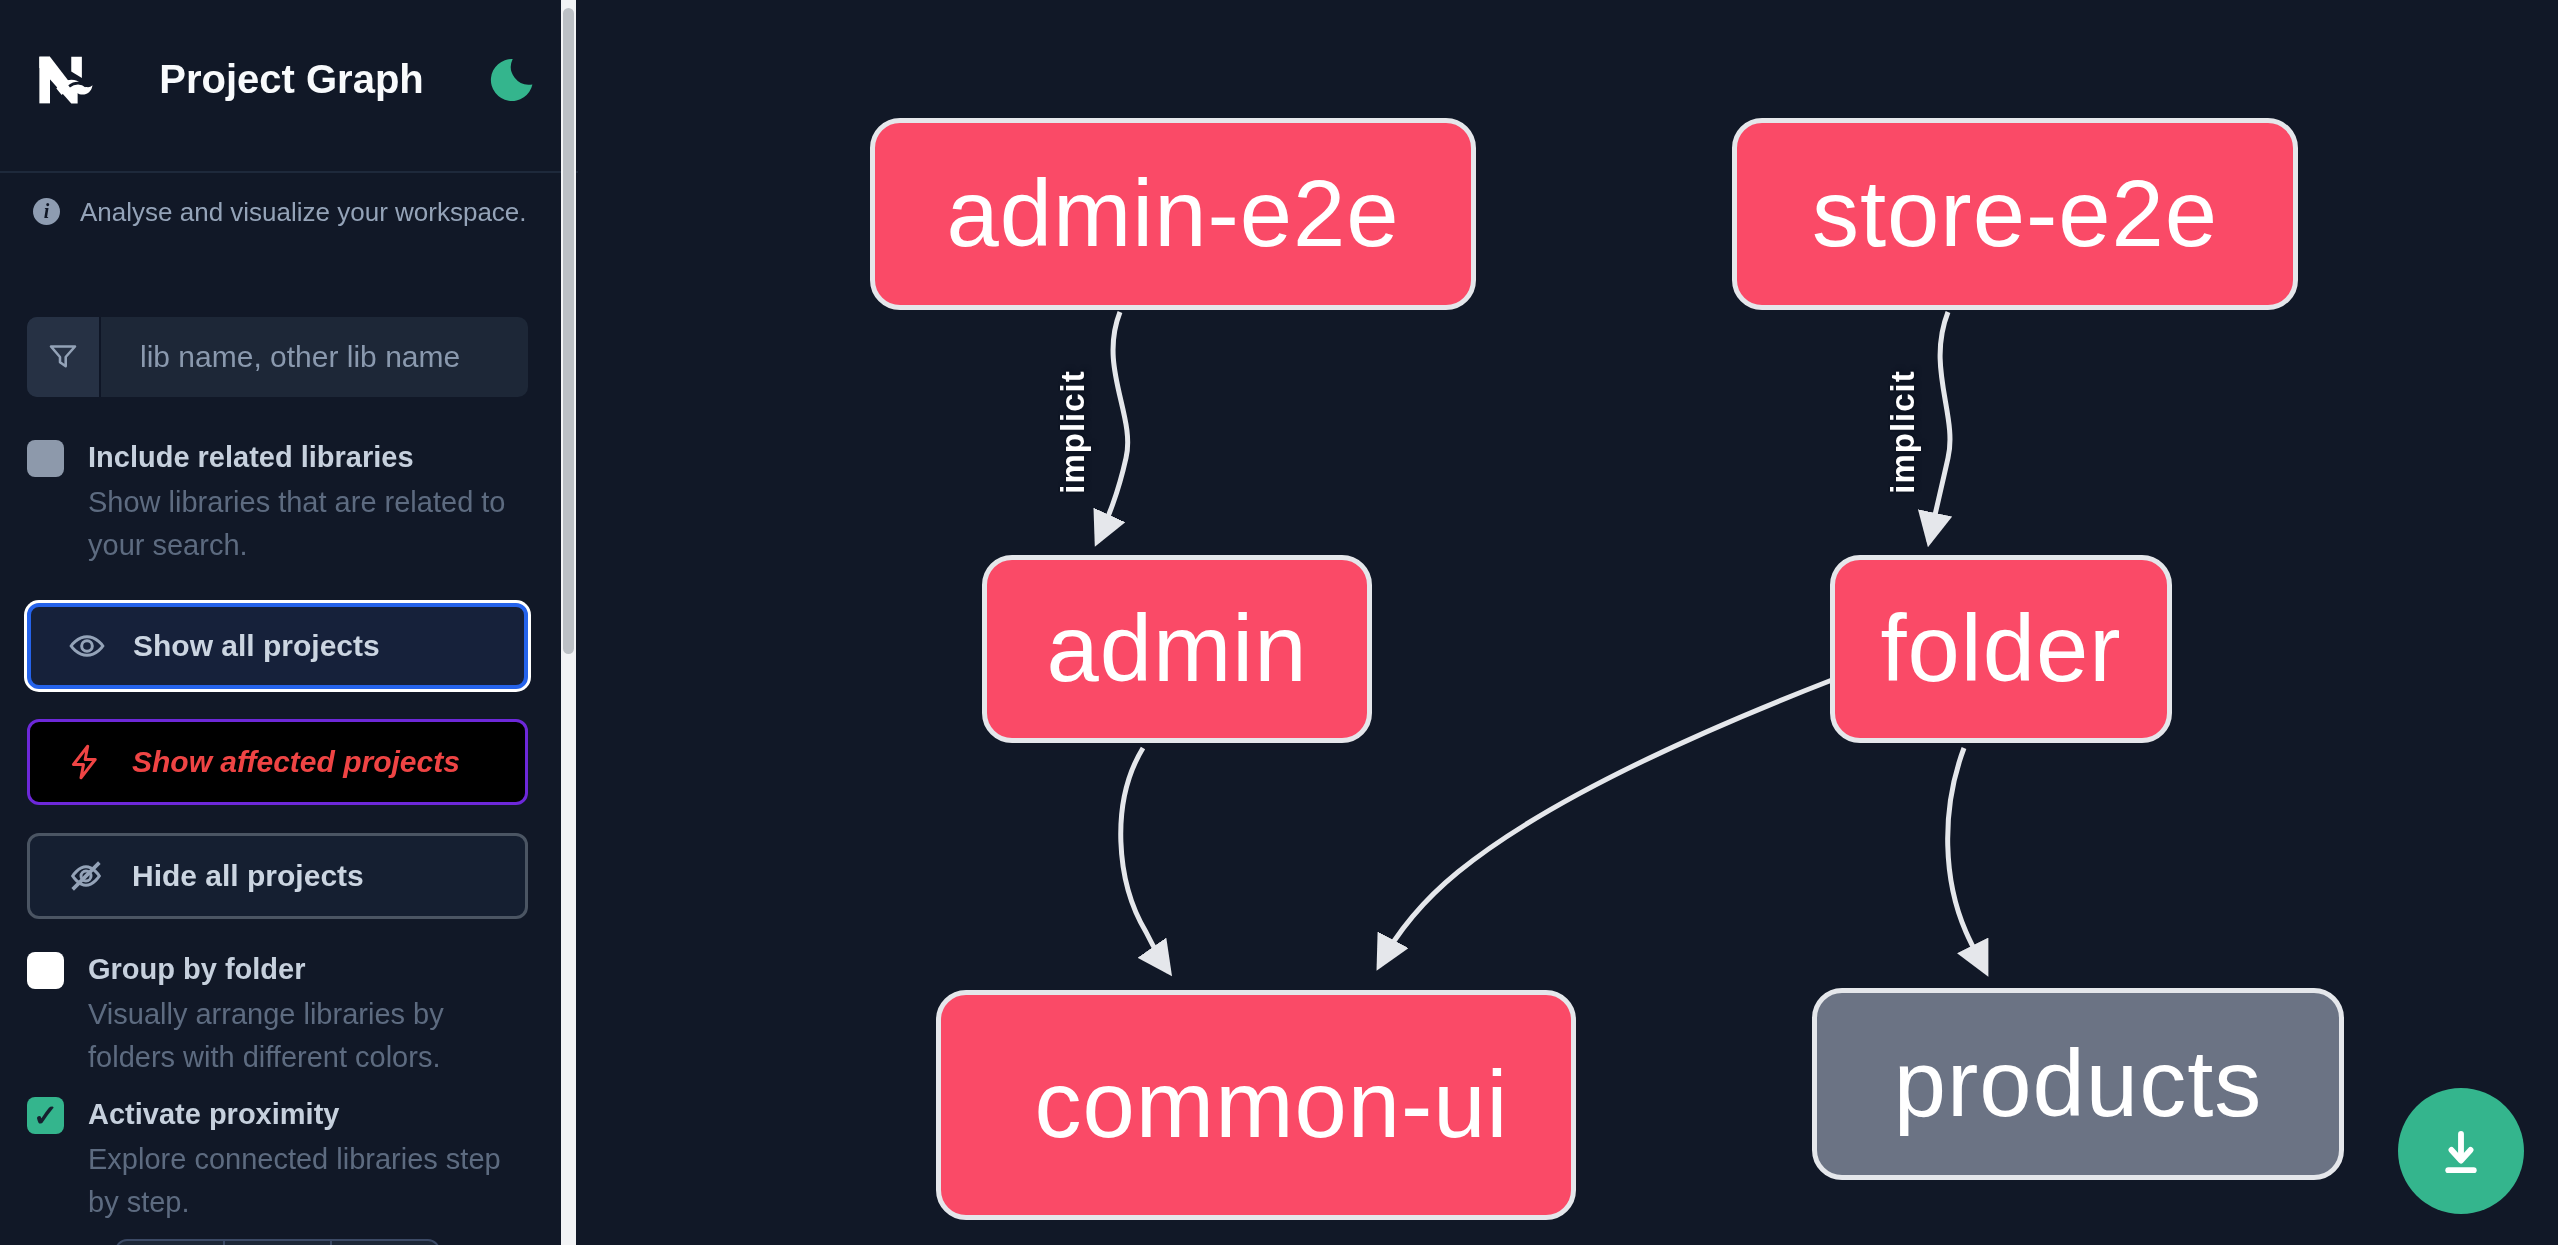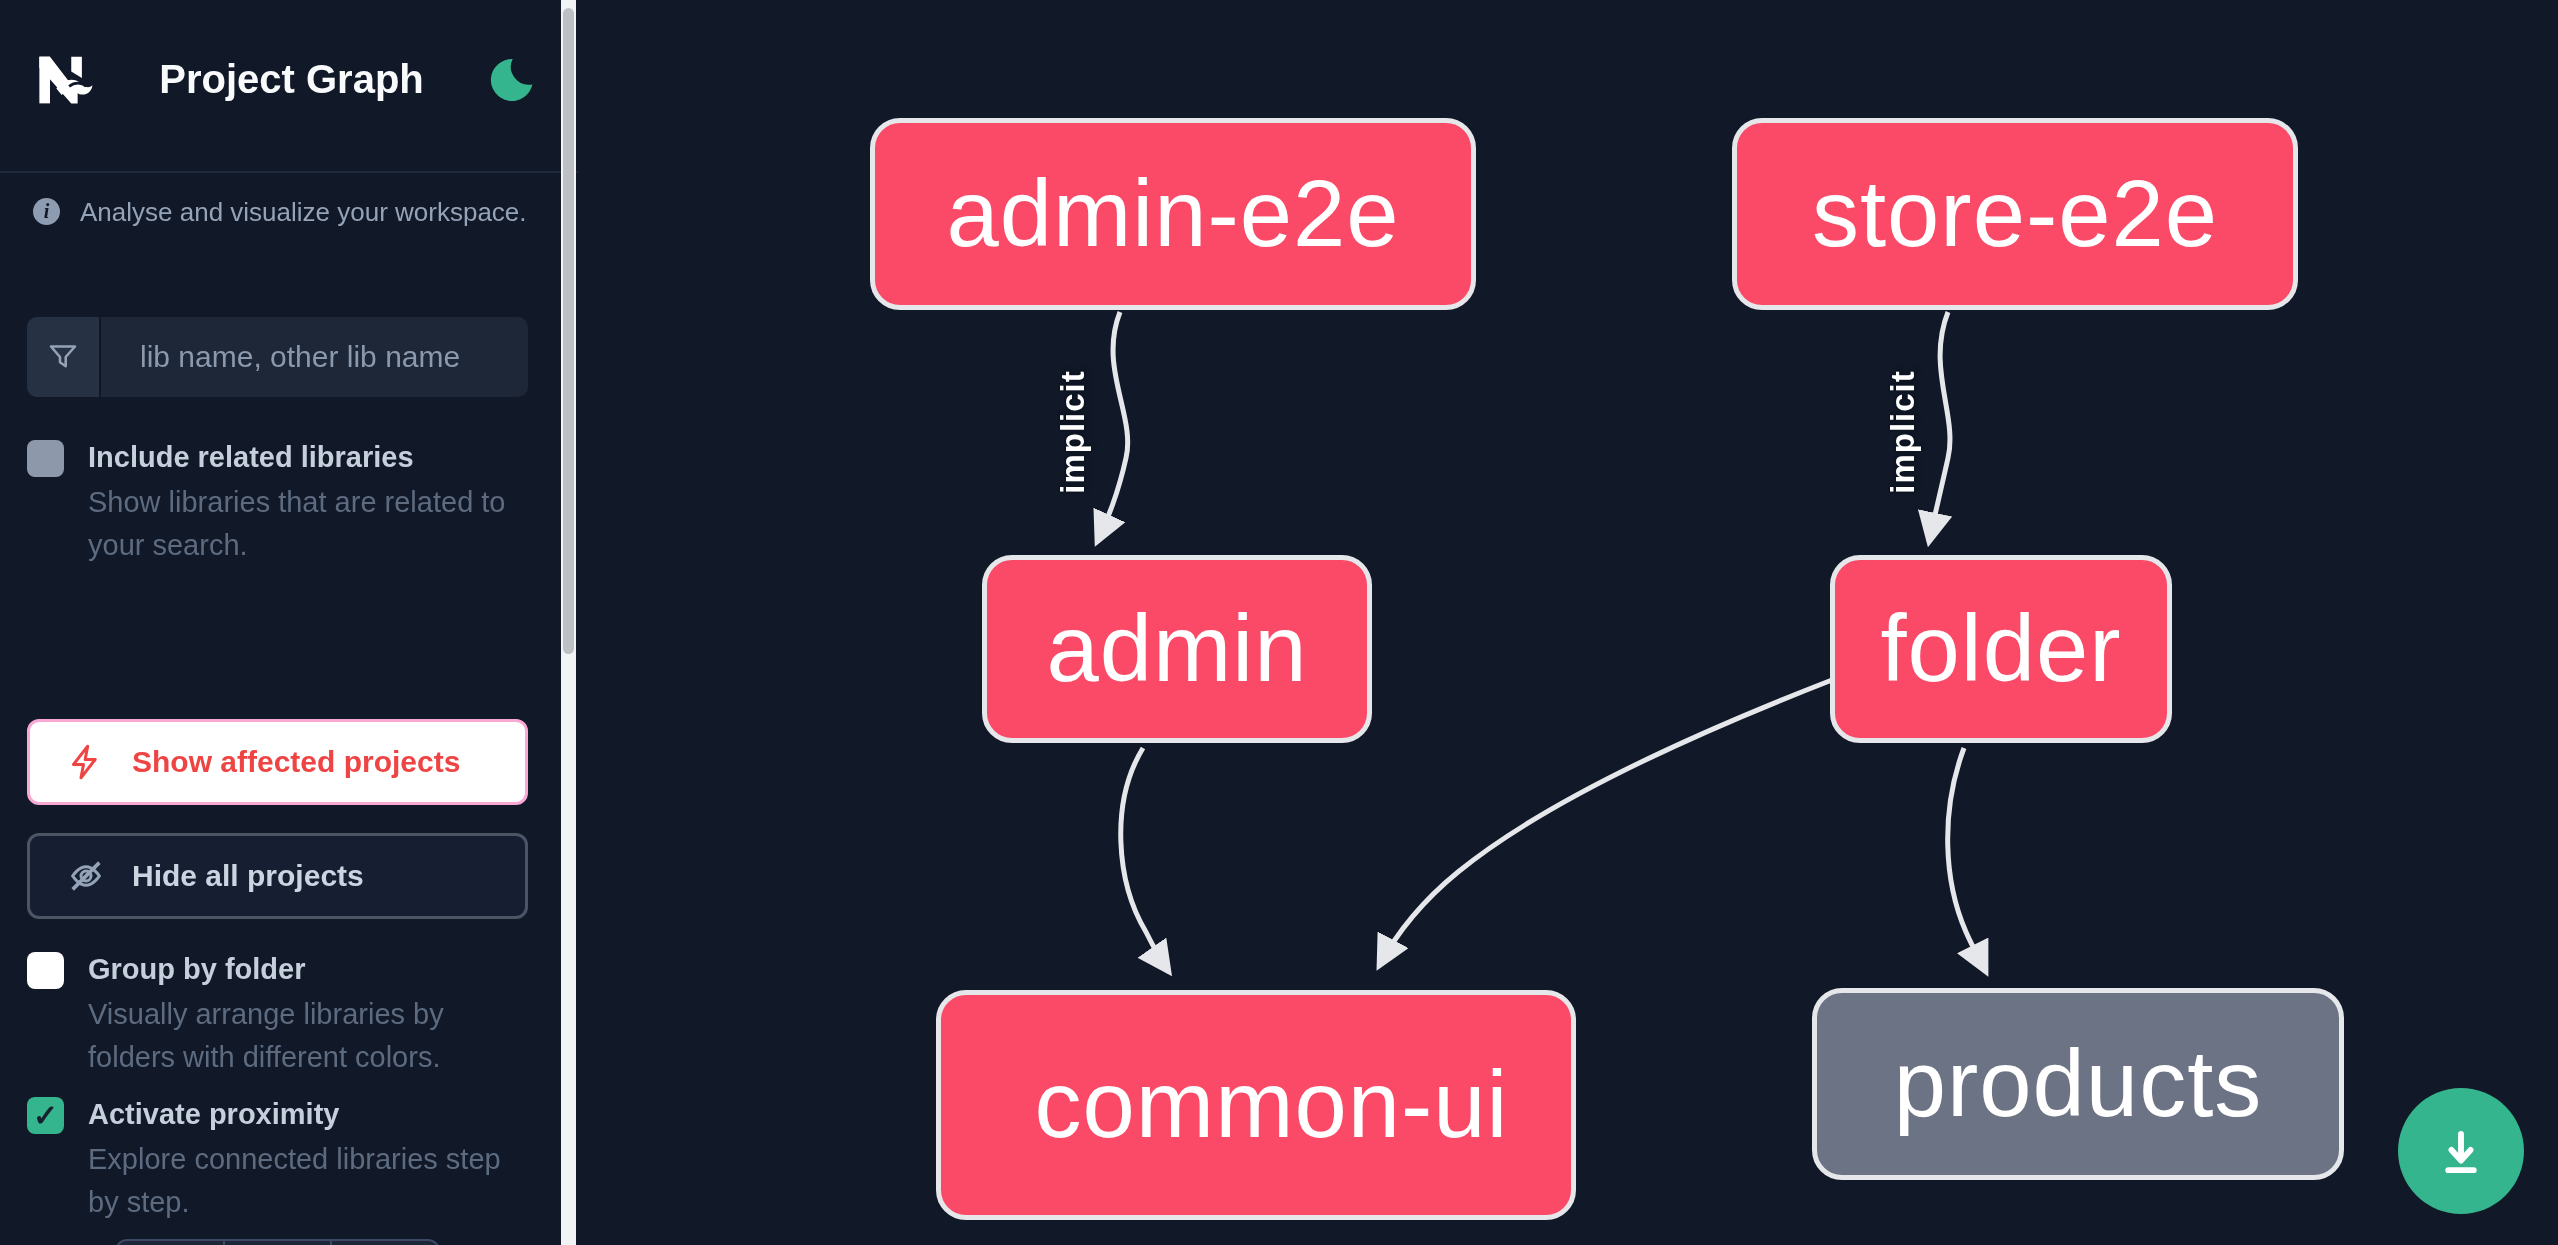--- a/index.html
+++ b/index.html
@@ -181,6 +181,13 @@
     </div>
   </div>
 
+  <div class="side-btn" id="btn-show-all" style="top:603px">
+    <svg class="btn-icon" viewBox="0 0 24 24" fill="none" stroke="#94a3b8" stroke-width="1.8">
+      <path d="M2.5 12S6 6.5 12 6.5 21.5 12 21.5 12 18 17.5 12 17.5 2.5 12 2.5 12z"></path>
+      <circle cx="12" cy="12" r="3.2"></circle>
+    </svg>
+    <span>Show all projects</span>
+  </div>
 
   <div class="side-btn" id="btn-show-affected" style="top:719px">
     <svg class="btn-icon" viewBox="0 0 24 24" fill="none" stroke="#ef4444" stroke-width="1.8" stroke-linejoin="round">

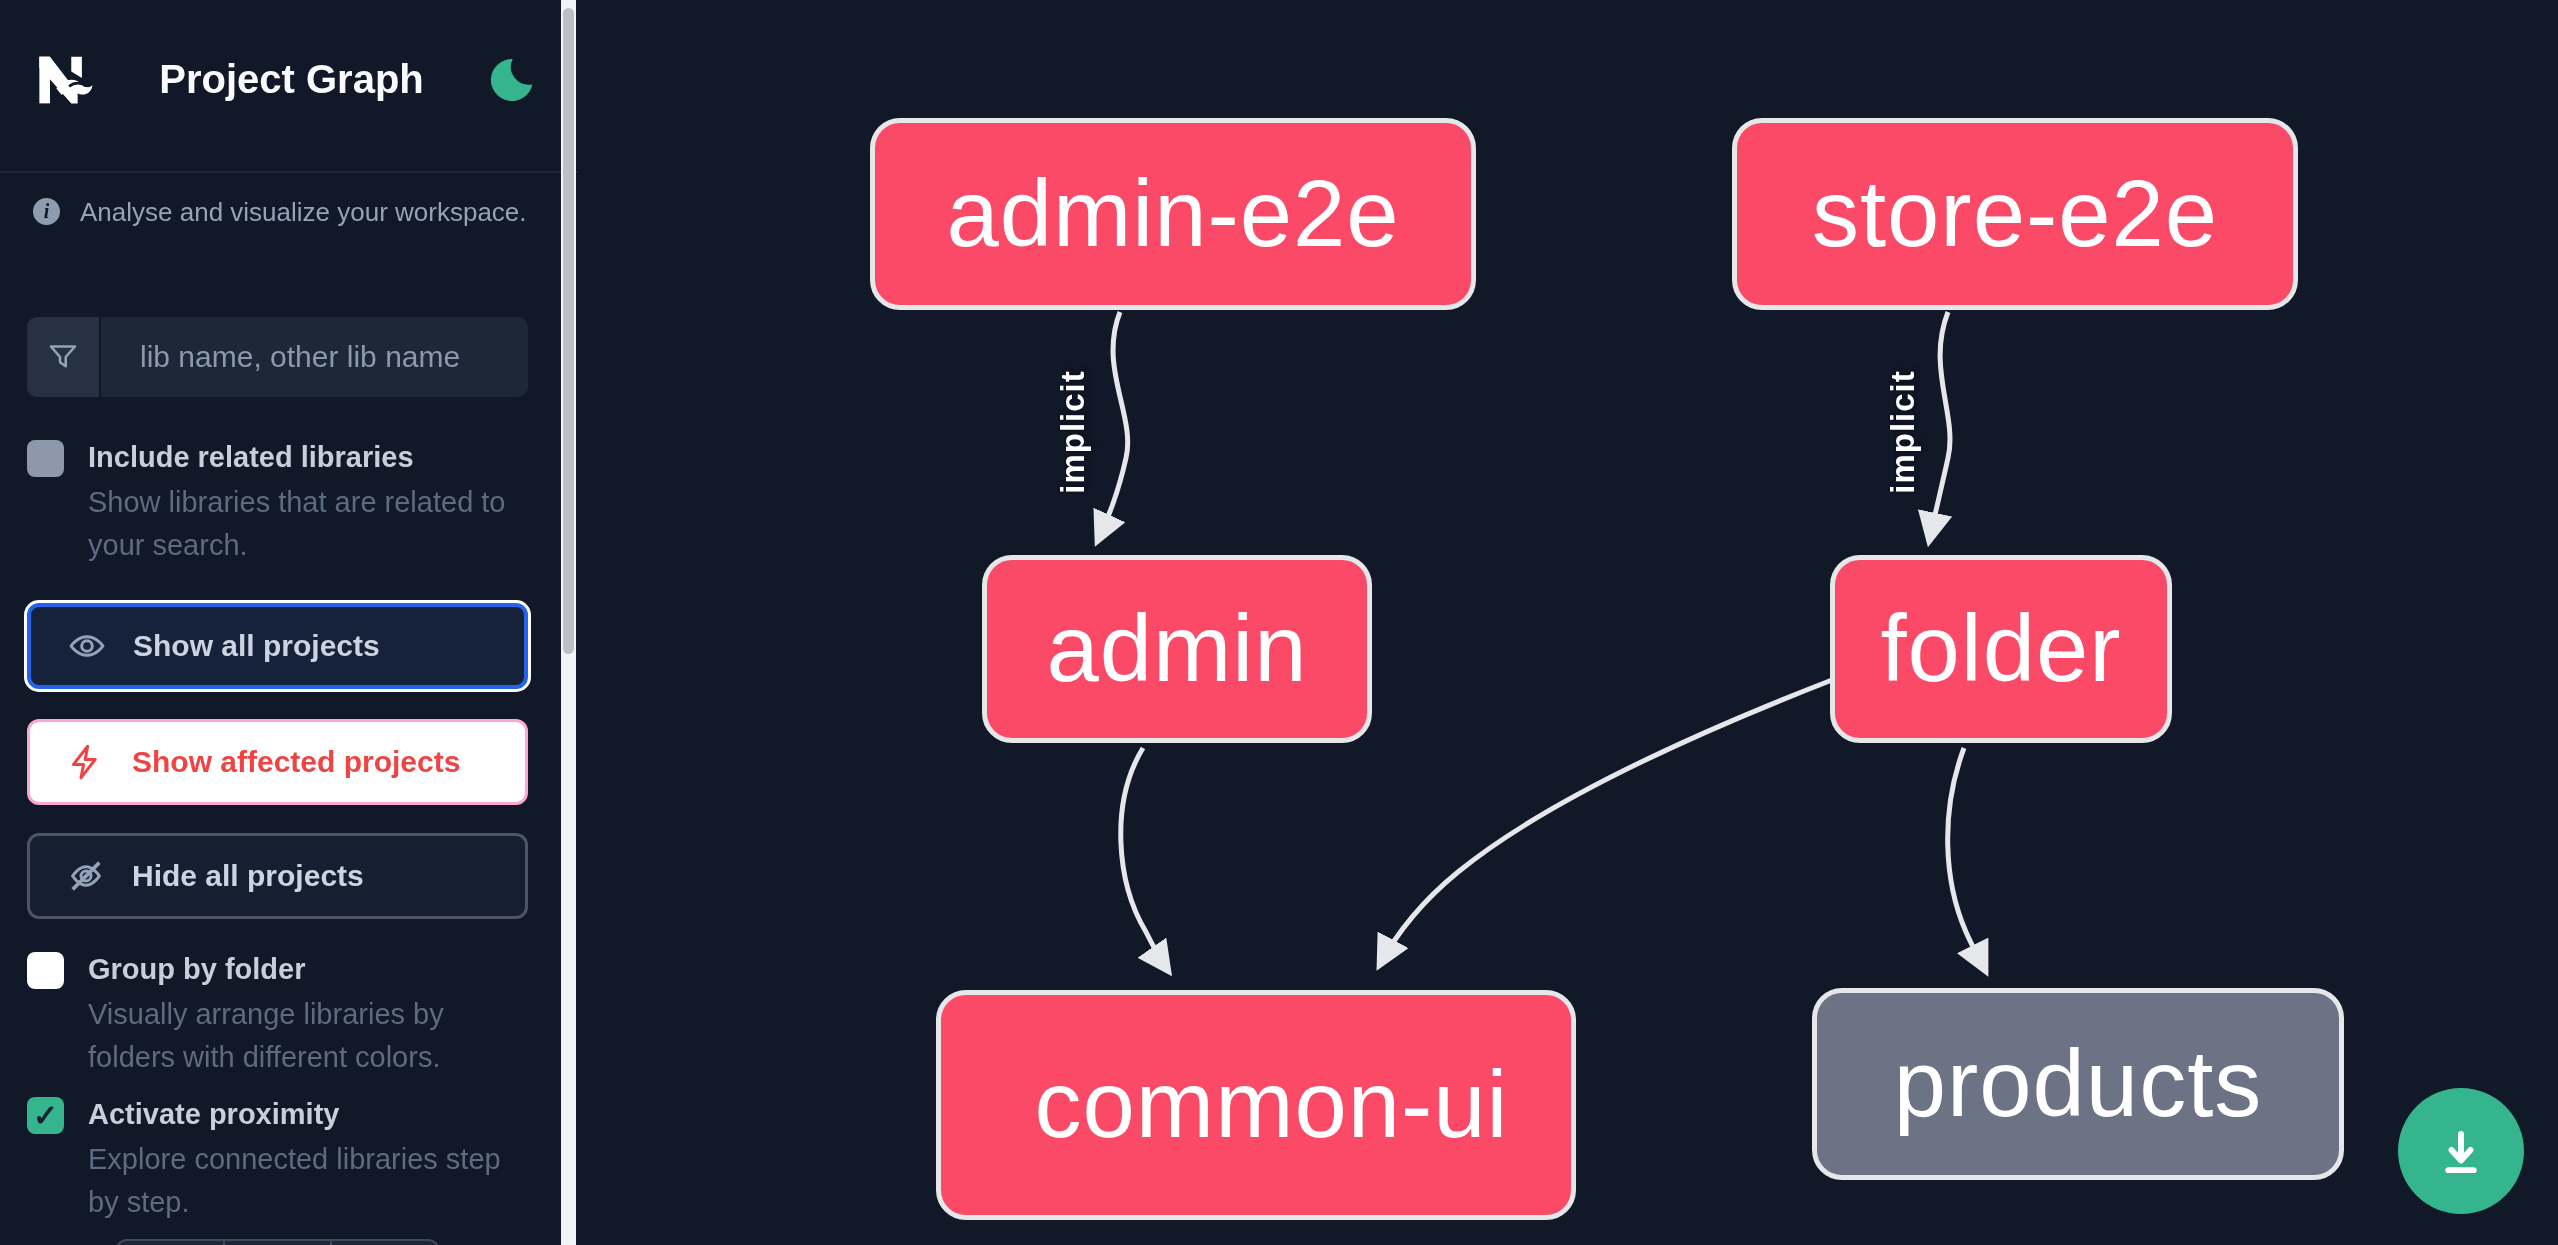--- a/index.html
+++ b/index.html
@@ -83,7 +83,7 @@
     border:4px solid #2563eb;color:#cbd5e1;
     box-shadow:0 0 0 3px #ffffff;background:#16213a;
   }
-  #btn-show-affected{border:3px solid #f9a8d4;color:#ef4444;background:#ffffff;}
+  #btn-show-affected{border:3px solid #6d28d9;color:#ef4444;background:#000000;font-style:italic;}
   #btn-hide-all{border:3px solid #4b5563;color:#cbd5e1;background:#151f31;}
   .btn-icon{width:40px;height:40px;flex:0 0 auto;}
   #segmented-stub{

